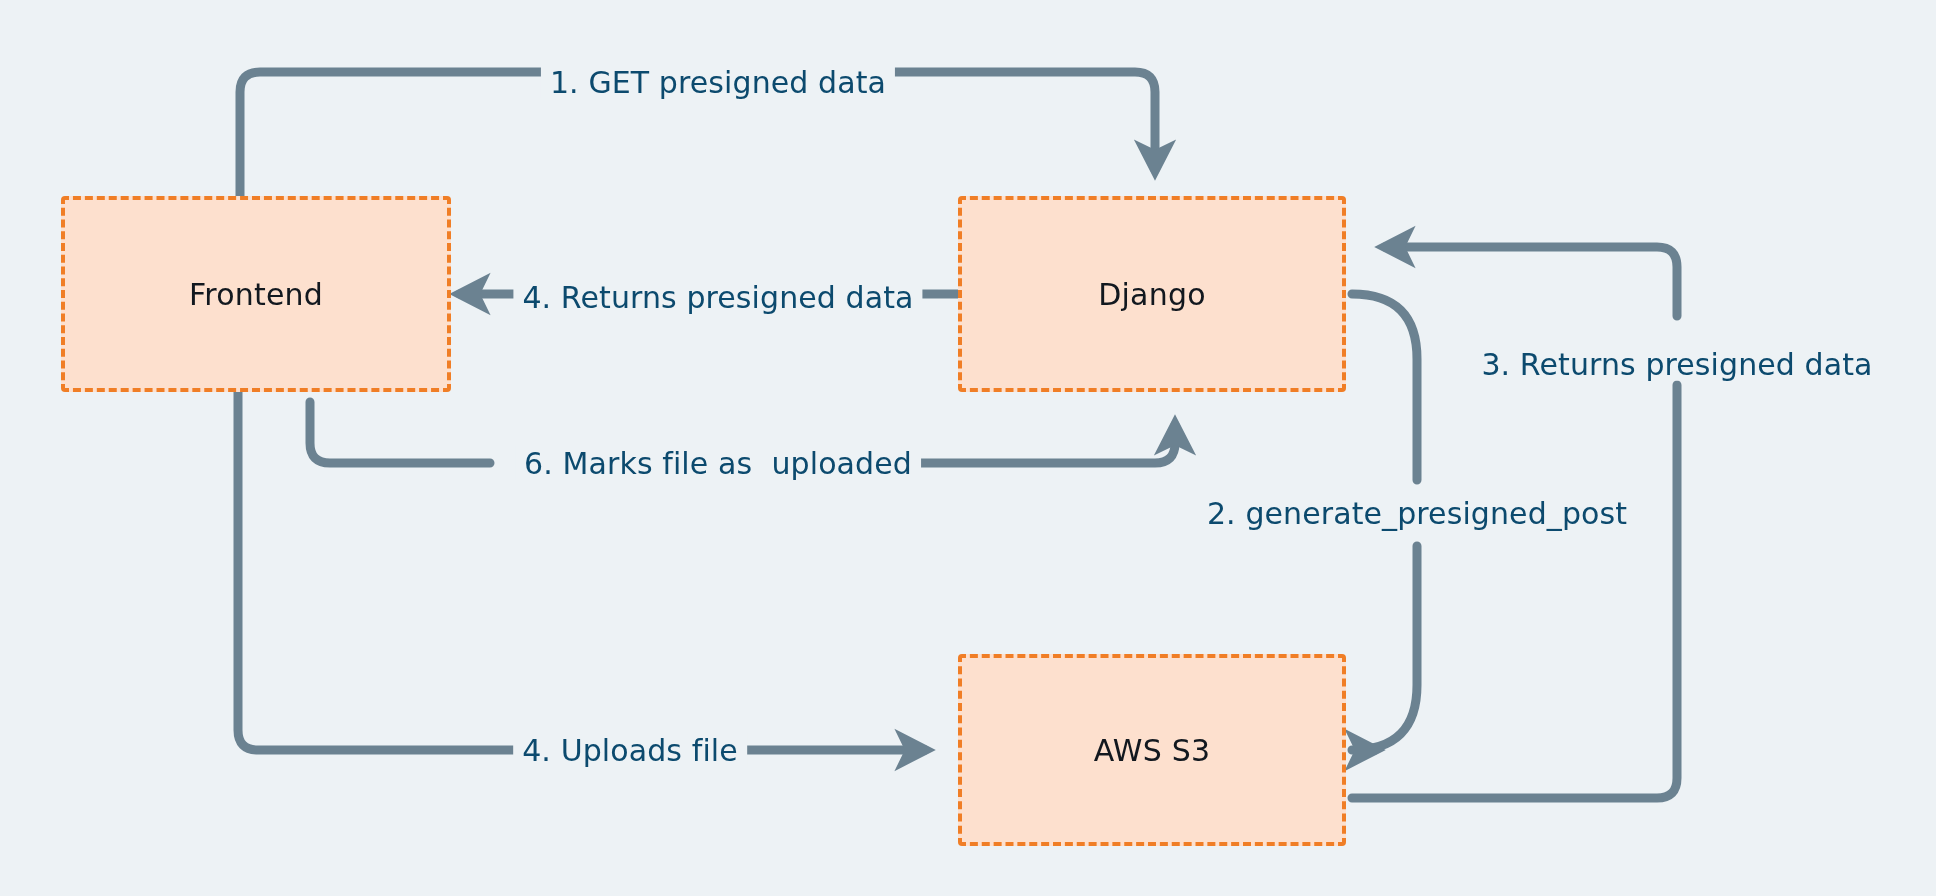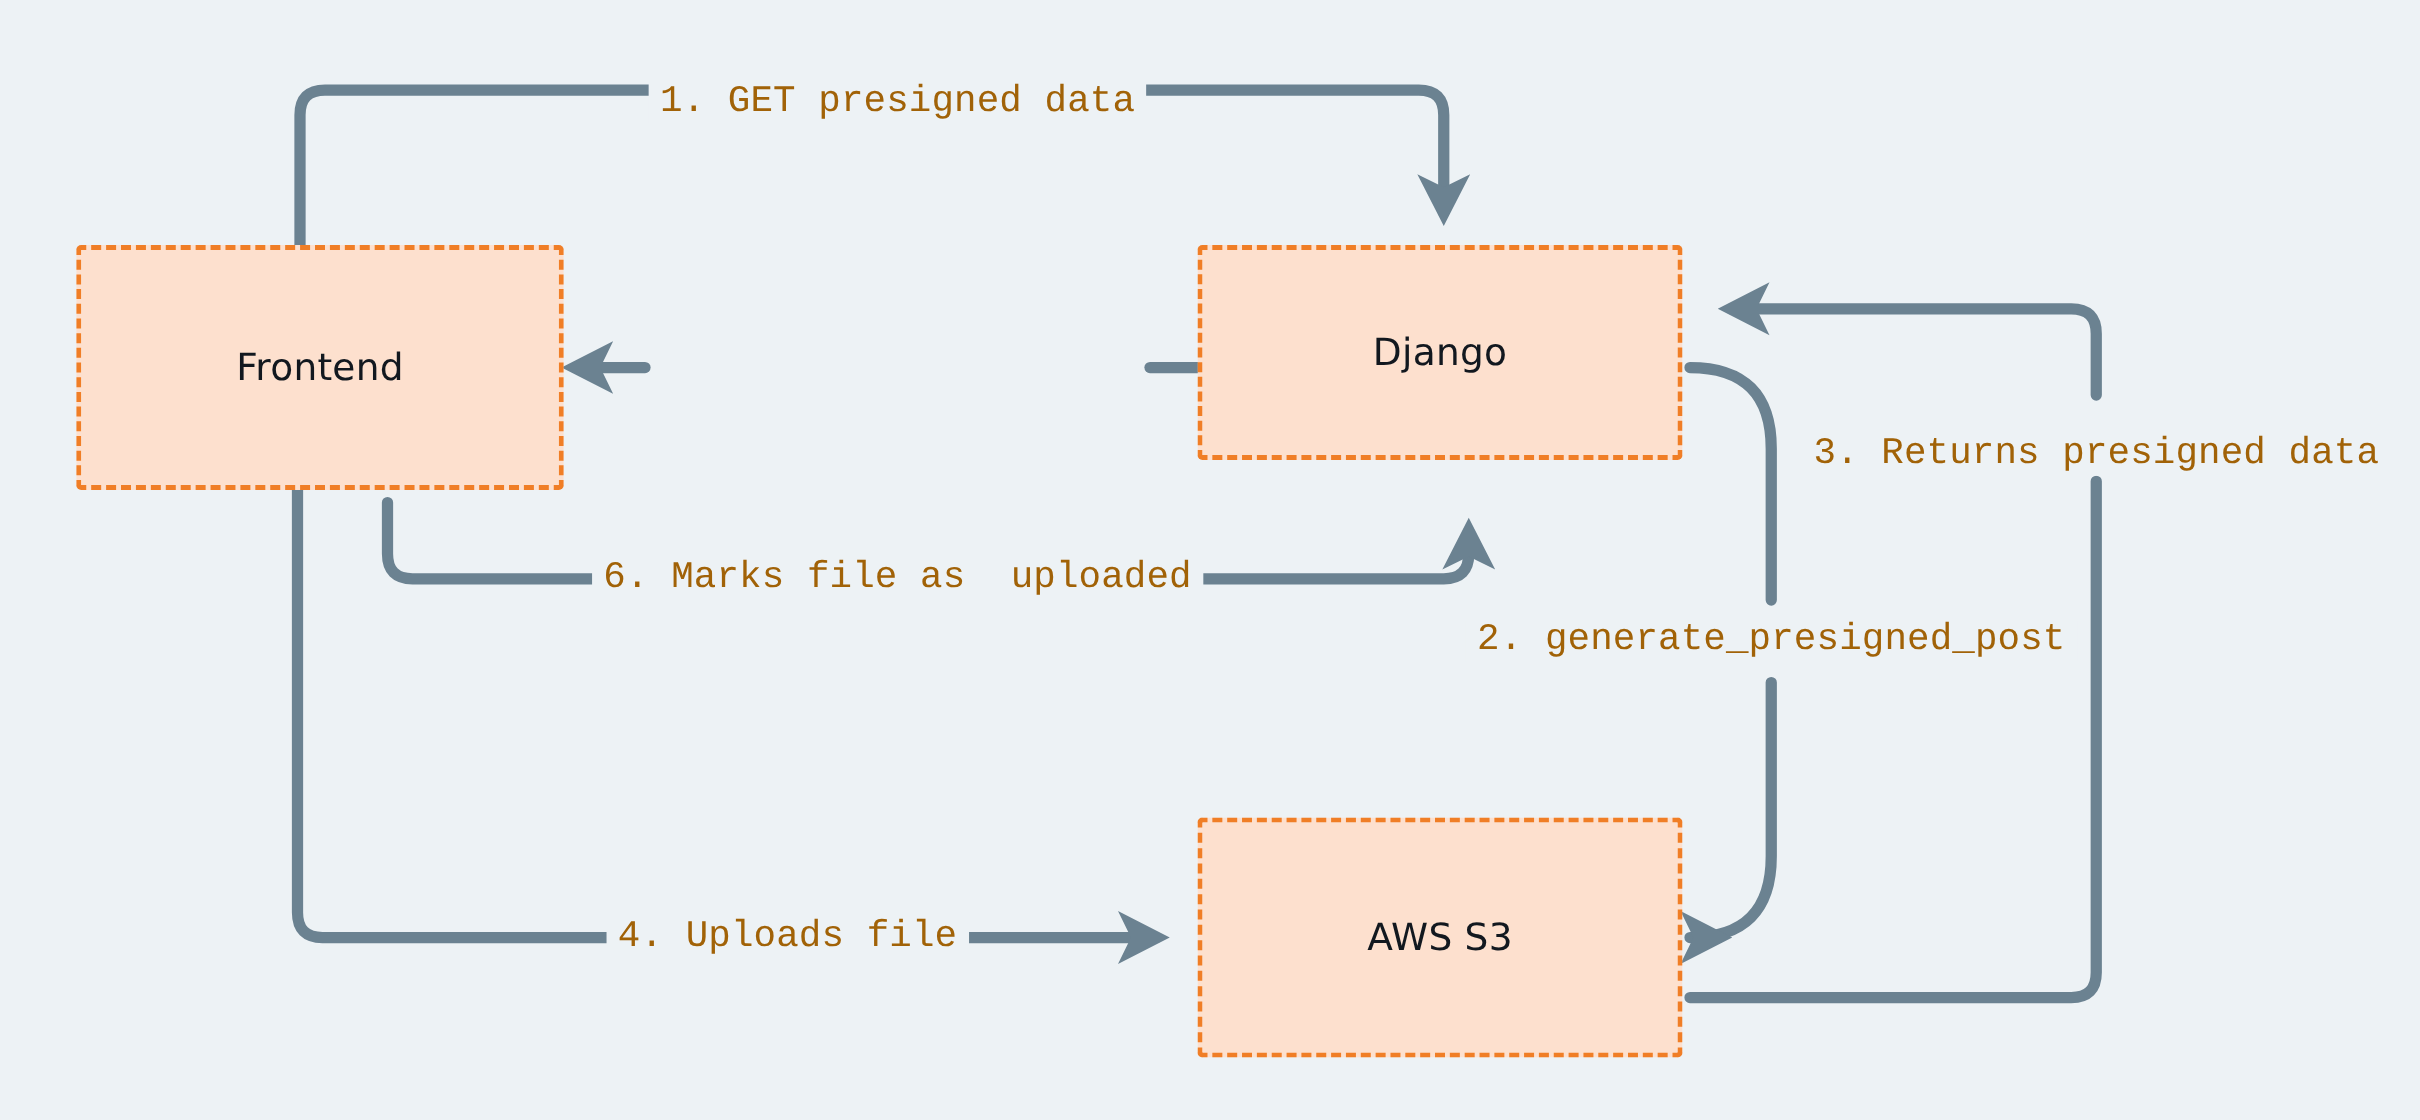--- a/index.html
+++ b/index.html
@@ -42,14 +42,13 @@
   .edge-label {
     position: absolute;
     background: #edf2f5;
-    color: #a16207;
+    color: #0c4a6e;
     font-size: 30px;
     letter-spacing: 0.1px;
     white-space: pre;
     padding: 0 9px;
     transform: translate(-50%, -50%);
     line-height: 1.1;
-    font-family: Liberation Mono, monospace;
   }
 </style>
 </head>

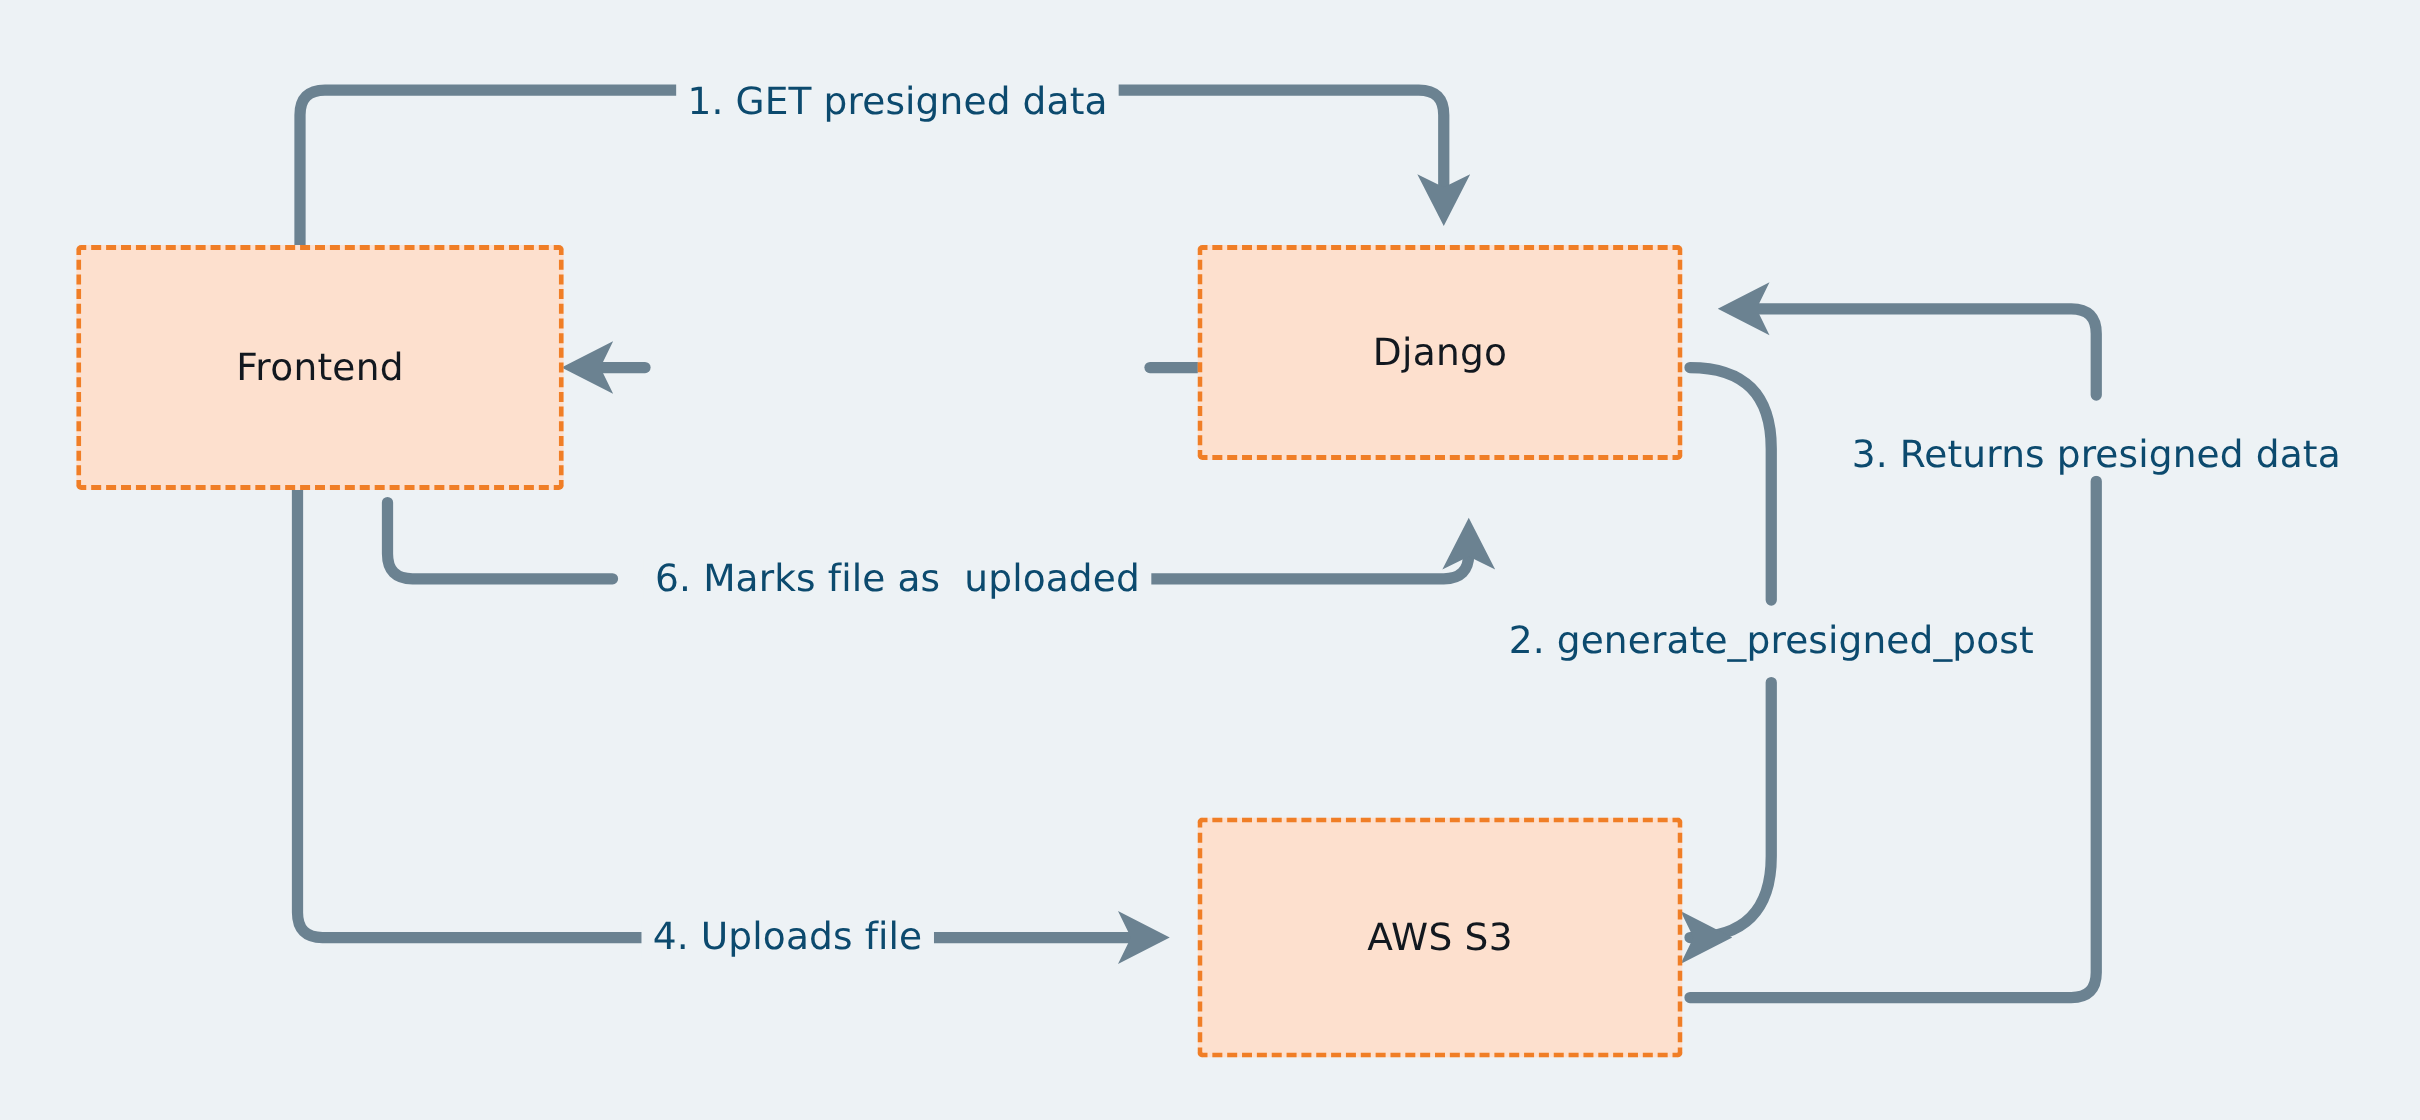--- a/index.html
+++ b/index.html
@@ -103,6 +103,7 @@
 
   <div class="edge-label" style="left:1677px; top:364px;">3. Returns presigned data</div>
 
+  <div class="edge-label" style="left:718px; top:297px;">4. Returns presigned data</div>
 
   <div class="edge-label" style="left:630px; top:750px;">4. Uploads file</div>
 

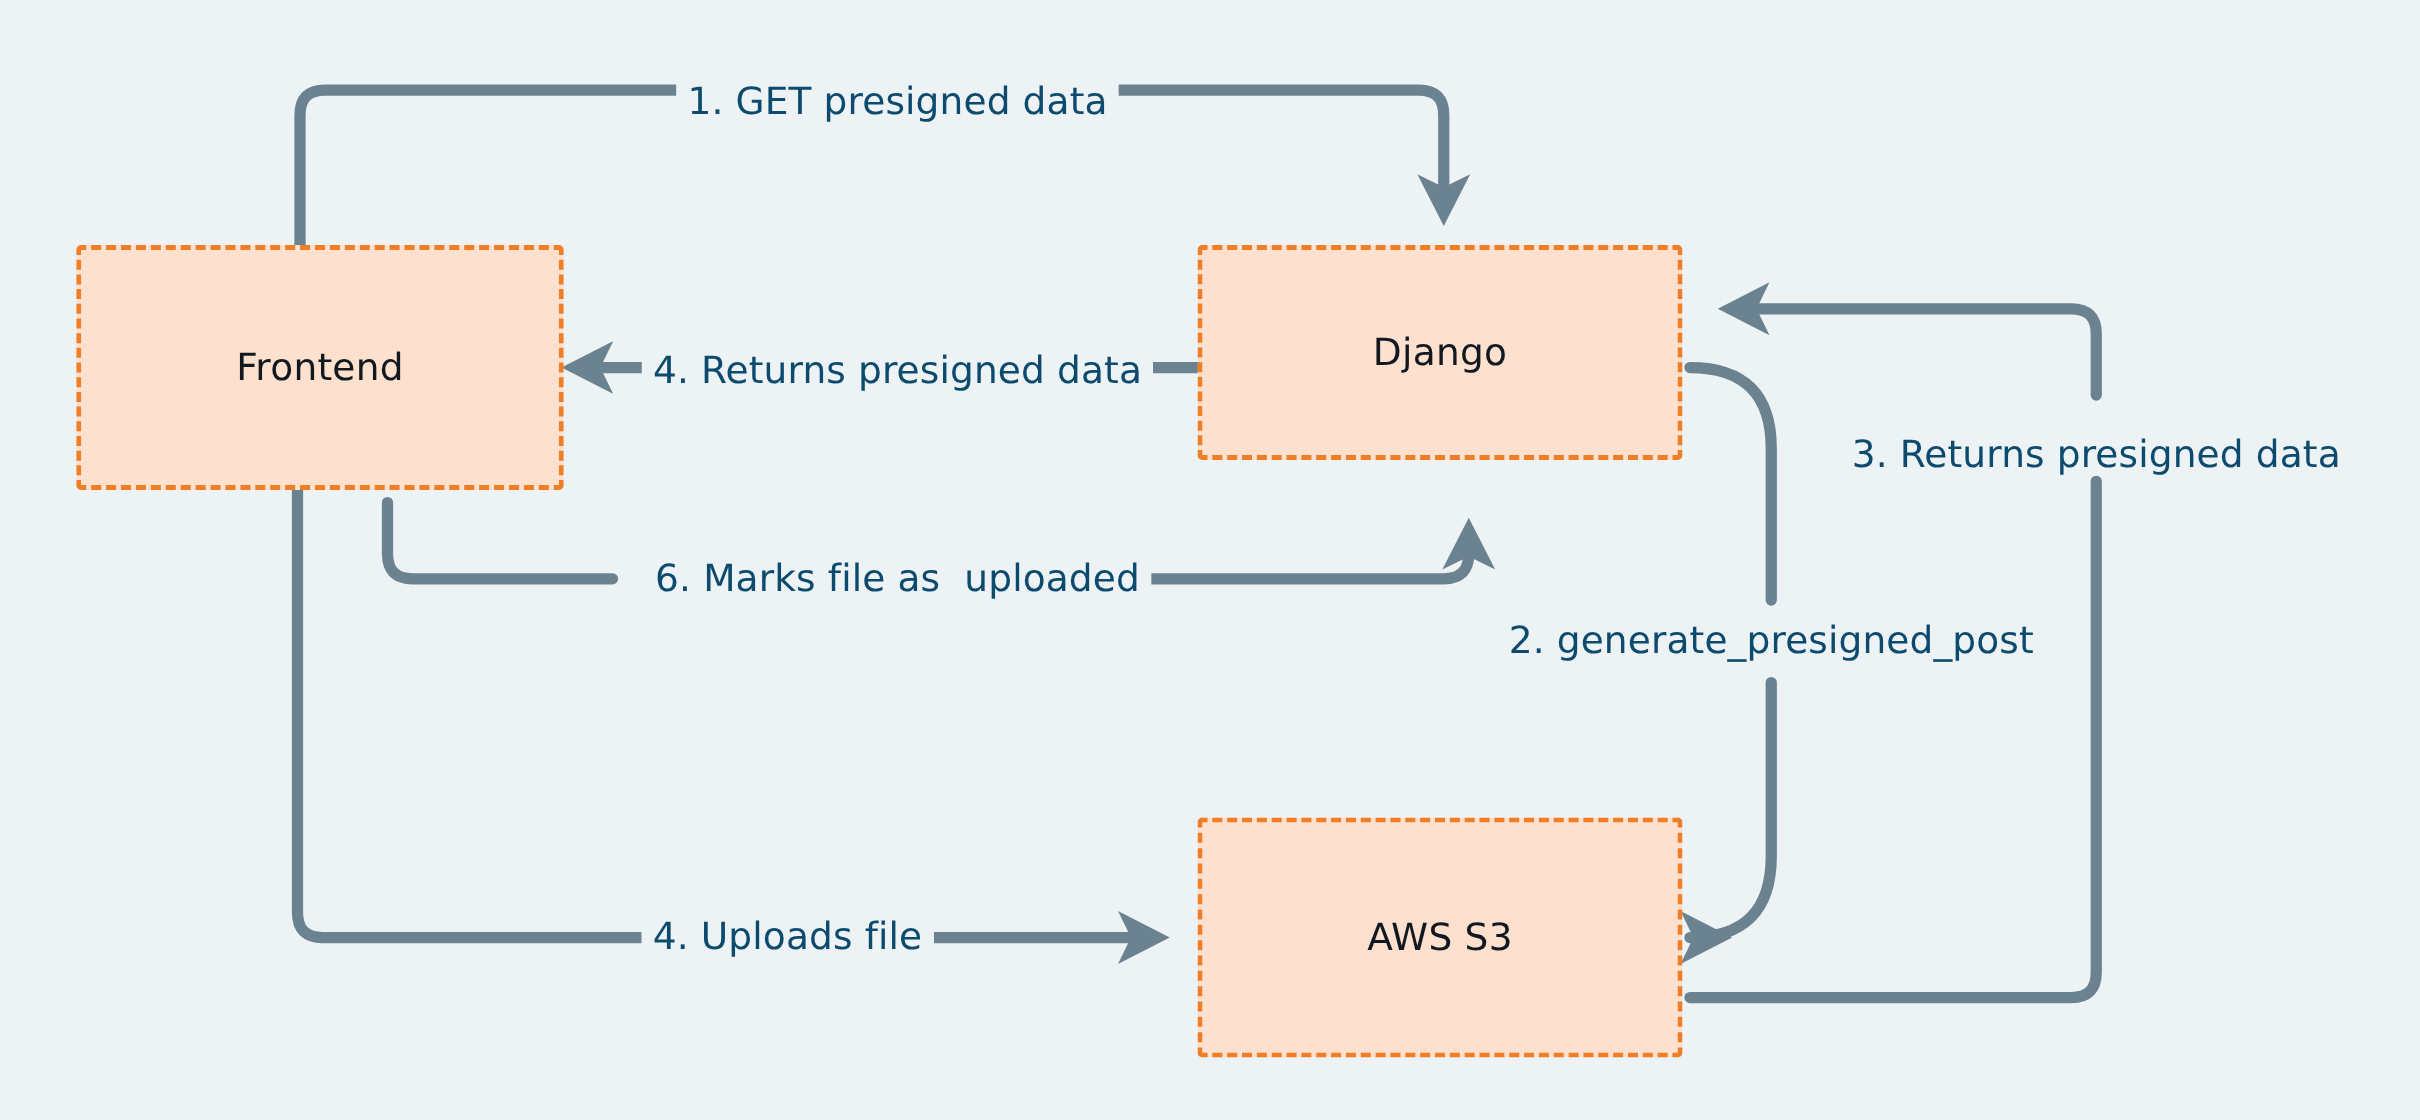--- a/index.html
+++ b/index.html
@@ -89,7 +89,7 @@
     <span>Frontend</span>
   </div>
 
-  <div class="node" style="left:958px; top:196px; width:388px; height:172px;">
+  <div class="node" style="left:958px; top:196px; width:388px; height:196px;">
     <span>Django</span>
   </div>
 

